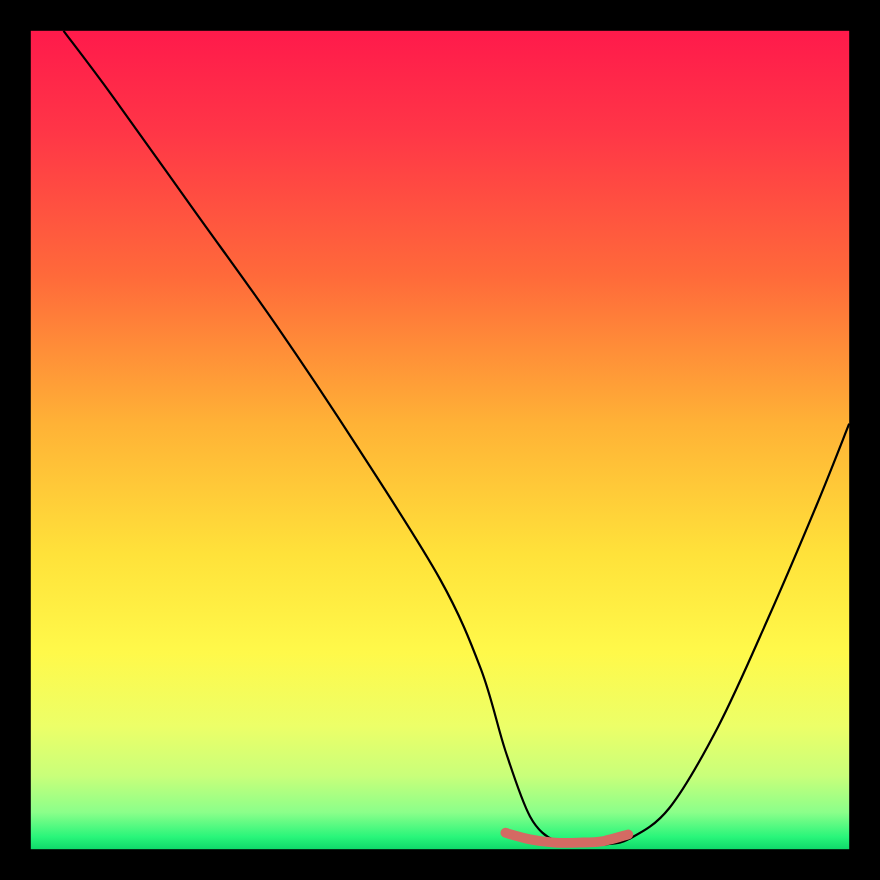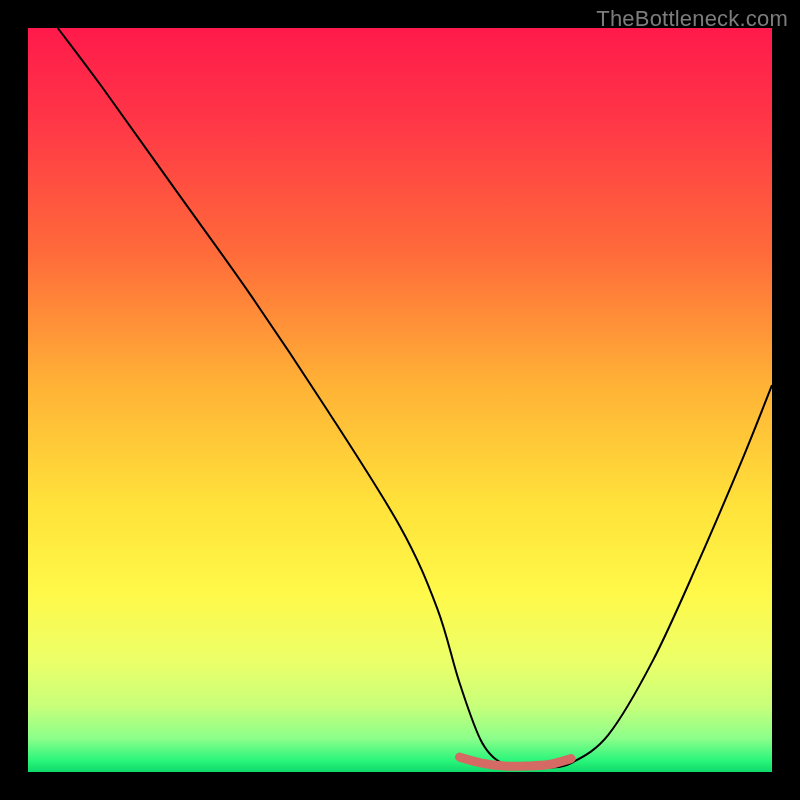--- a/index.html
+++ b/index.html
@@ -32,7 +32,6 @@
 <body>
 
 <div class="container">
-  <div class="watermark">TheBottleneck.com</div>
 
   <svg id="chart-svg" width="800" height="800" viewBox="0 0 800 800">
     <defs>

